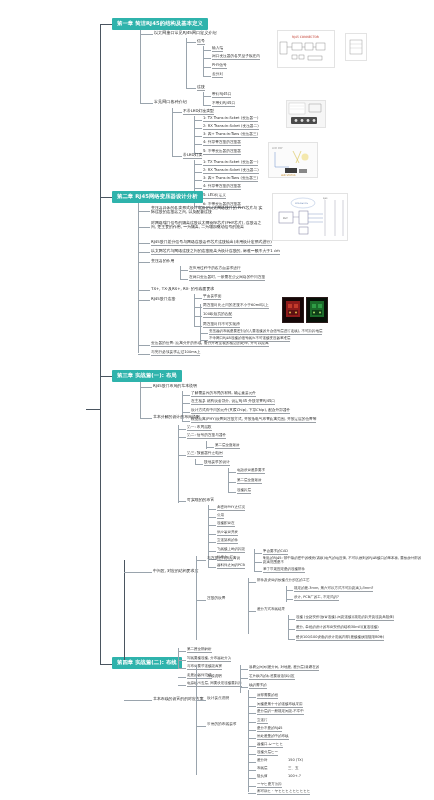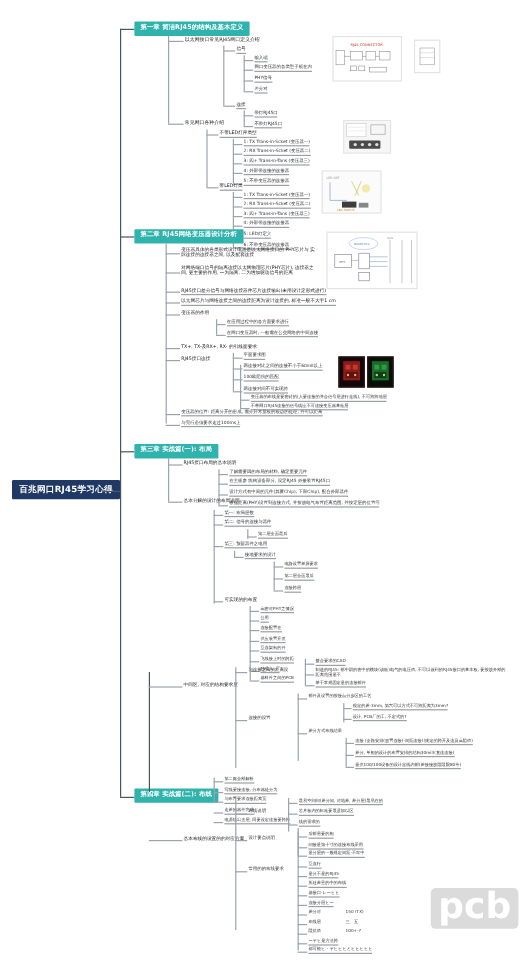--- a/index.html
+++ b/index.html
@@ -64,7 +64,6 @@
     </div>
   </div>
 
-  <div class="node root" style="left:10px;top:400px;">百兆网口RJ45学习心得</div>
 
   <div class="h-dk" style="left:86px;top:409px;width:14px;"></div>
 

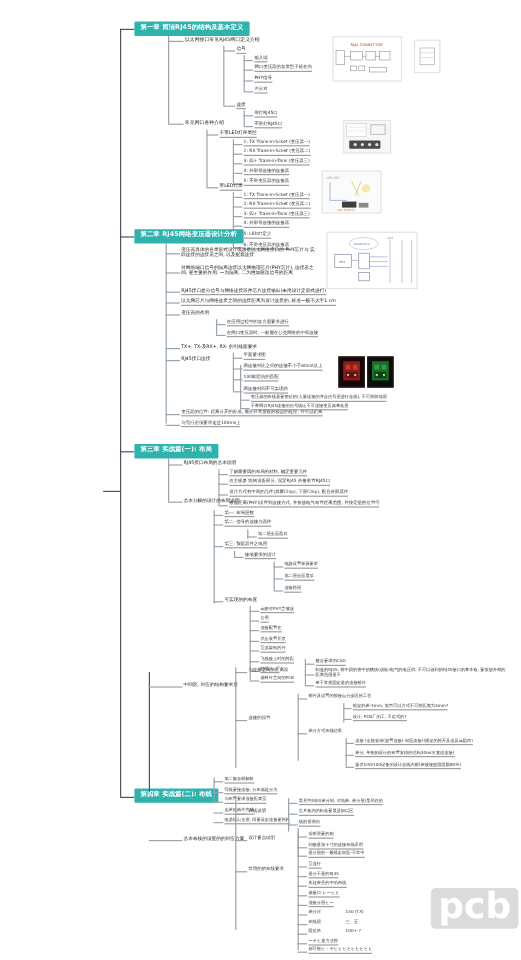--- a/index.html
+++ b/index.html
@@ -60,7 +60,6 @@
 
   <div id="wm">
     <div class="wm-row1">
-      <span class="pcbbox">pcb</span>
     </div>
   </div>
 

